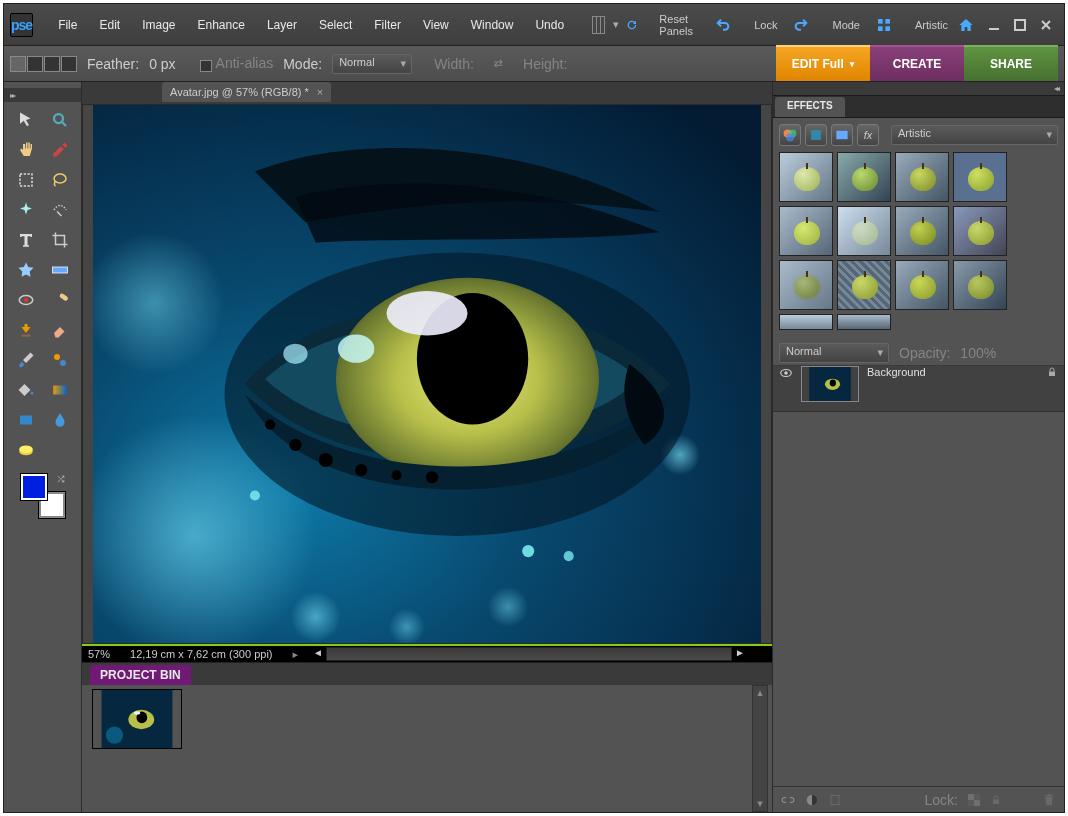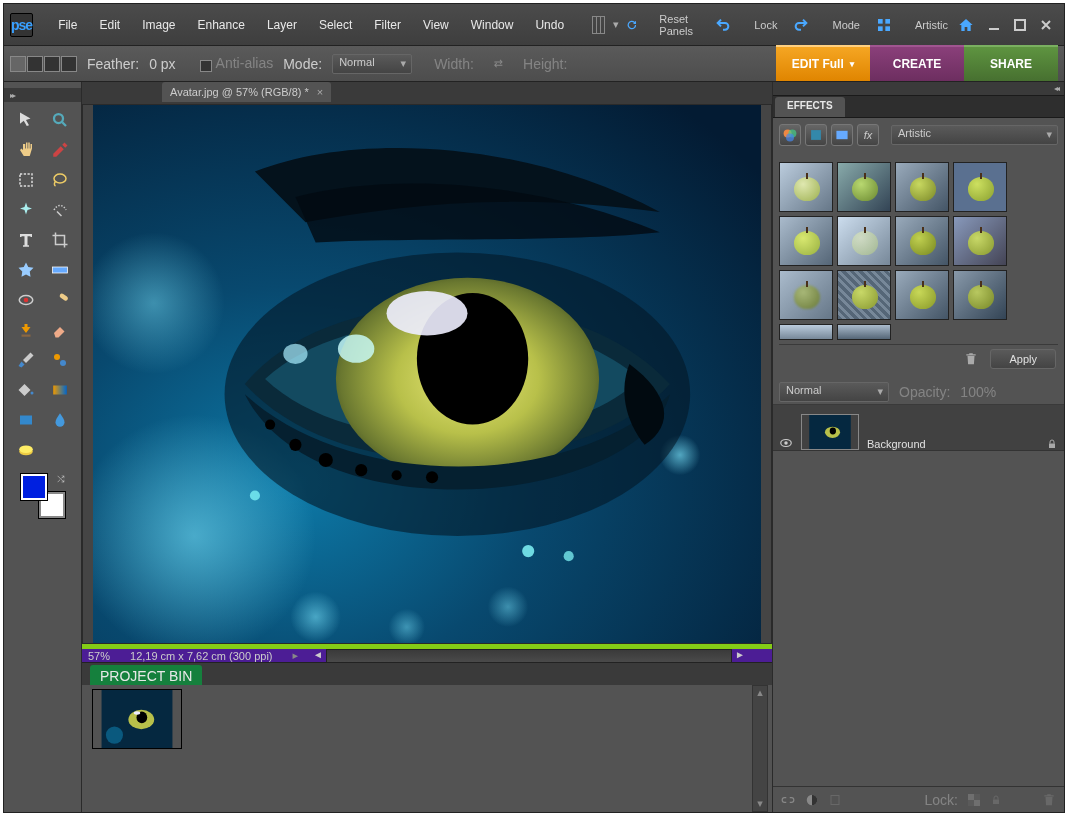--- a/index.html
+++ b/index.html
@@ -73,7 +73,7 @@
 .panel-hdr.mini::before{content:"◂◂";font-size:8px;color:#aaa;letter-spacing:-2px}
 .panel-tab{height:20px;background:#535353;padding:3px 12px;border-radius:3px 3px 0 0;font-size:10px;font-weight:bold;color:#e8e8e8}
 .effects{background:#535353;padding:6px;display:flex;flex-direction:column}
-.fx-icons{display:flex;align-items:center;gap:4px;margin-bottom:16px}
+.fx-icons{display:flex;align-items:center;gap:4px;margin-bottom:6px}
 .fx-ico{width:22px;height:22px;background:linear-gradient(#666,#444);border:1px solid #777;border-radius:3px;display:flex;align-items:center;justify-content:center;cursor:pointer}
 .fx-select{flex:1;margin-left:8px}
 .thumb-grid{display:grid;grid-template-columns:repeat(4,54px);gap:4px;margin-bottom:4px}

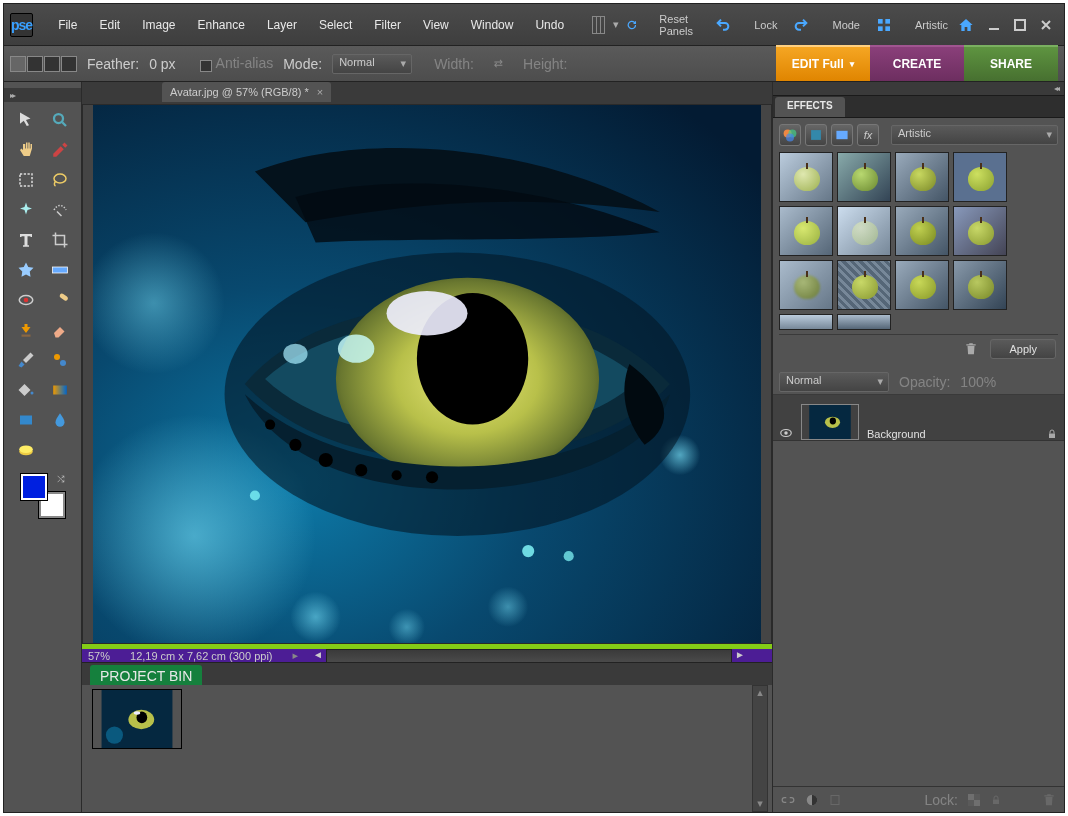--- a/index.html
+++ b/index.html
@@ -525,12 +525,6 @@
      <div class="thumb half" style="background:linear-gradient(#bcd,#789)"></div>
      <div class="thumb half" style="background:linear-gradient(#abc,#567)"></div>
     </div>
-    <div class="fx-footer">
-     <svg class="trash" viewBox="0 0 24 24">
-              <path fill="#aaa" d="M6 7h12l-1 14H7zM4 4h16v2H4zM9 2h6v2H9z"></path>
-            </svg>
-     <div class="btn">Apply</div>
-    </div>
    </div>
 
    <div class="layers">

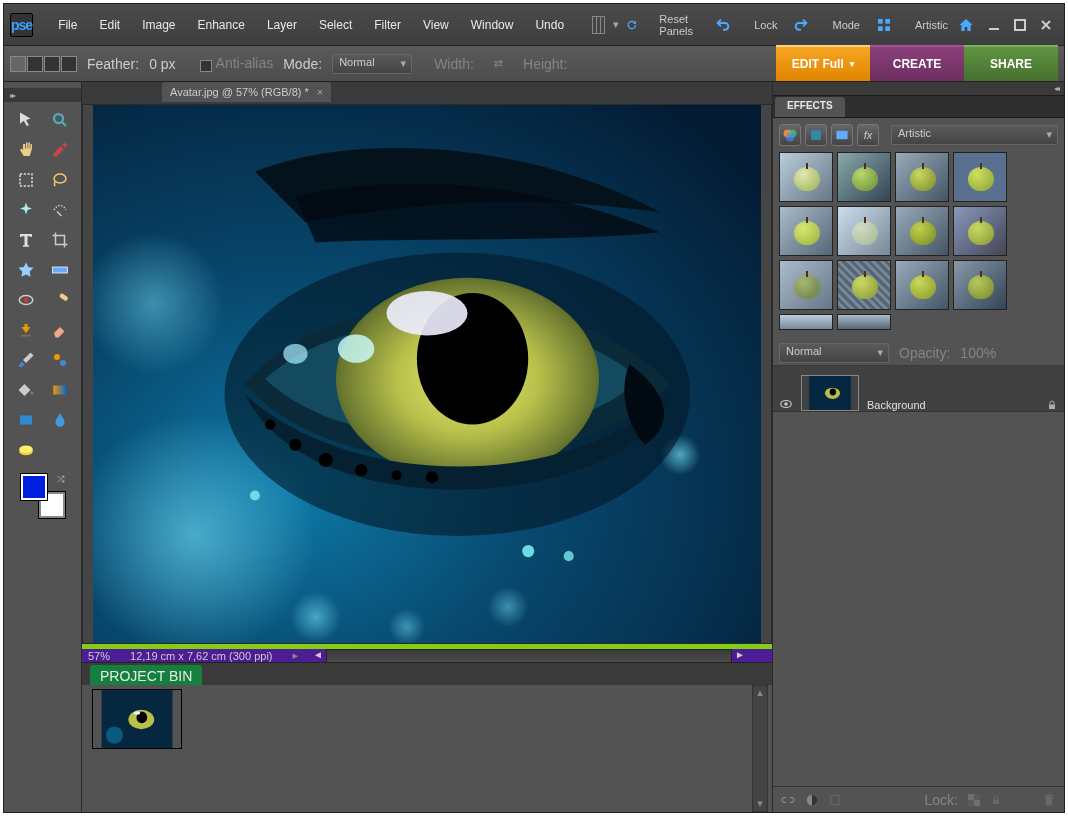--- a/index.html
+++ b/index.html
@@ -87,7 +87,7 @@
 
 .layers{flex:1;background:#535353;display:flex;flex-direction:column}
 .layer-opts{height:26px;display:flex;align-items:center;gap:10px;padding:0 6px;border-bottom:1px solid #3a3a3a}
-.layer-row{height:46px;background:#414141;border-bottom:1px solid #333;display:flex;align-items:flex-end;padding:0 6px;gap:8px}
+.layer-row{height:46px;background:#414141;border-bottom:1px solid #333;display:flex;align-items:flex-start;padding:0 6px;gap:8px}
 .eye{width:14px;height:14px;cursor:pointer}
 .layer-thumb{width:58px;height:36px;border:1px solid #888}
 .layer-name{flex:1;color:#e0e0e0}

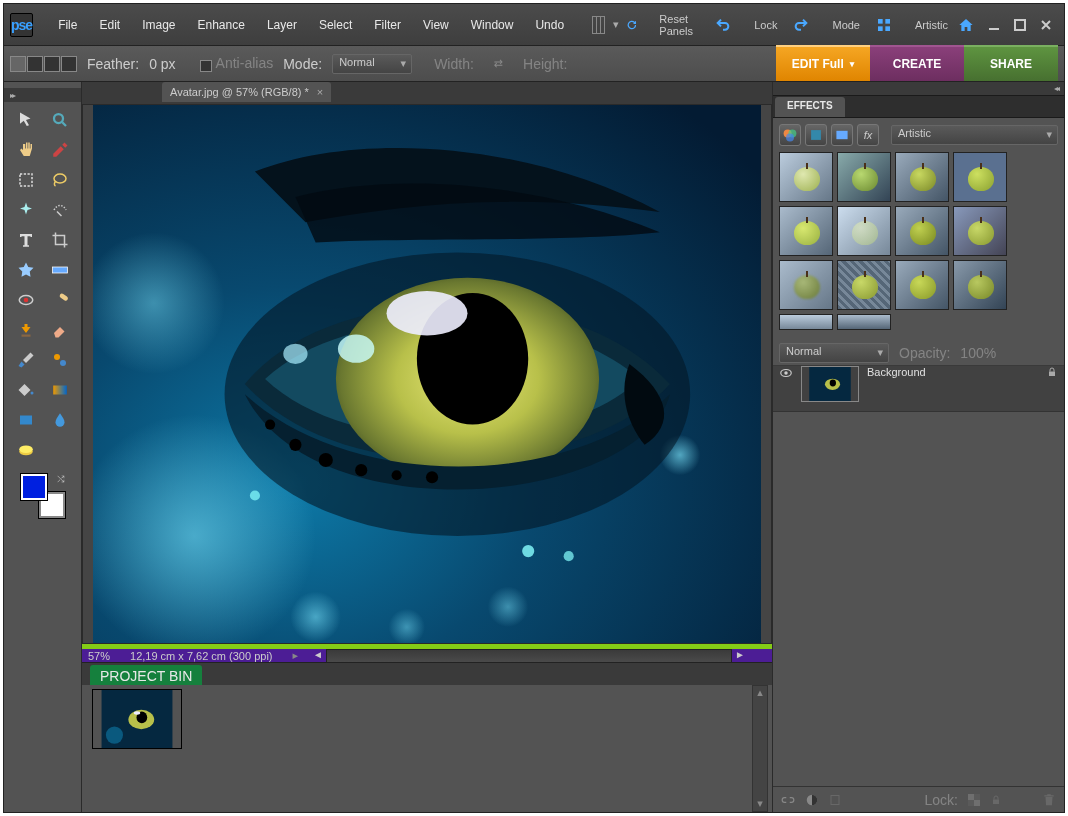--- a/index.html
+++ b/index.html
@@ -54,7 +54,7 @@
 .canvas-area{flex:1;background:#454545;position:relative;border:1px solid #2a2a2a;margin:0;overflow:hidden}
 .canvas{position:absolute;left:10px;top:0;right:10px;bottom:0}
 .canvas svg{width:100%;height:100%;display:block}
-.statusbar{height:18px;background:#4c1d95;border-top:5px solid #84cc16;display:flex;align-items:center;padding:0 6px;gap:20px;font-size:10px;color:#ccc}
+.statusbar{height:18px;background:#000000;border-top:2px solid #84cc16;display:flex;align-items:center;padding:0 6px;gap:20px;font-size:10px;color:#ccc}
 .statusbar .sb-scroll{flex:1;height:14px;background:linear-gradient(#3a3a3a,#4a4a4a);border:1px solid #222;position:relative;margin-left:8px}
 .statusbar .sb-scroll::before{content:"◄";position:absolute;left:-14px;top:-1px;font-size:10px}
 .statusbar .sb-scroll::after{content:"►";position:absolute;right:-14px;top:-1px;font-size:10px}

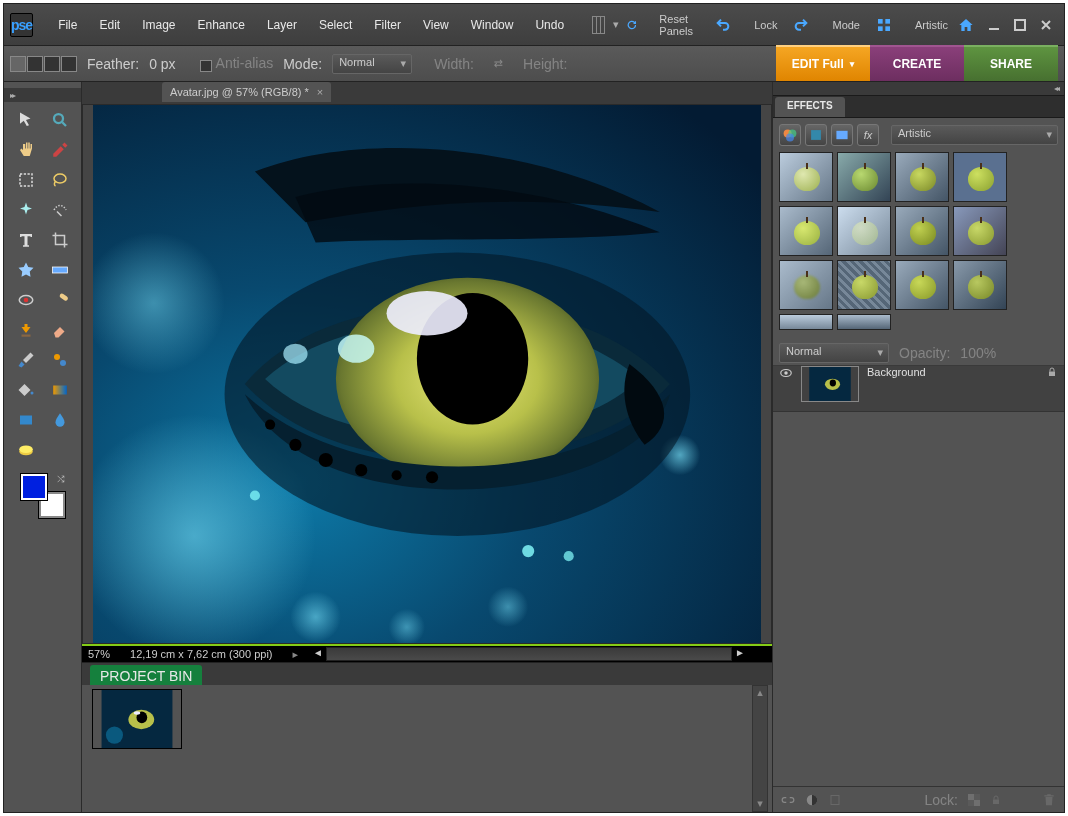--- a/index.html
+++ b/index.html
@@ -61,7 +61,7 @@
 
 .bin{height:150px;background:#535353;border-top:1px solid #222;display:flex;flex-direction:column}
 .bin-tab-row{height:22px;background:#3a3a3a;display:flex;align-items:flex-end;padding-left:8px}
-.bin-tab{height:20px;background:#15803d;padding:3px 10px;border-radius:3px 3px 0 0;font-size:14px;font-weight:normal;color:#e8e8e8}
+.bin-tab{height:20px;background:#701a75;padding:3px 10px;border-radius:3px 3px 0 0;font-size:12px;font-weight:bold;color:#e8e8e8}
 .bin-controls{height:28px;display:flex;align-items:center;gap:16px;padding:0 10px}
 .bin-thumbs{flex:1;display:flex;align-items:flex-start;padding:4px 10px;gap:8px;position:relative}
 .bin-thumb{width:90px;height:60px;border:1px solid #000}

